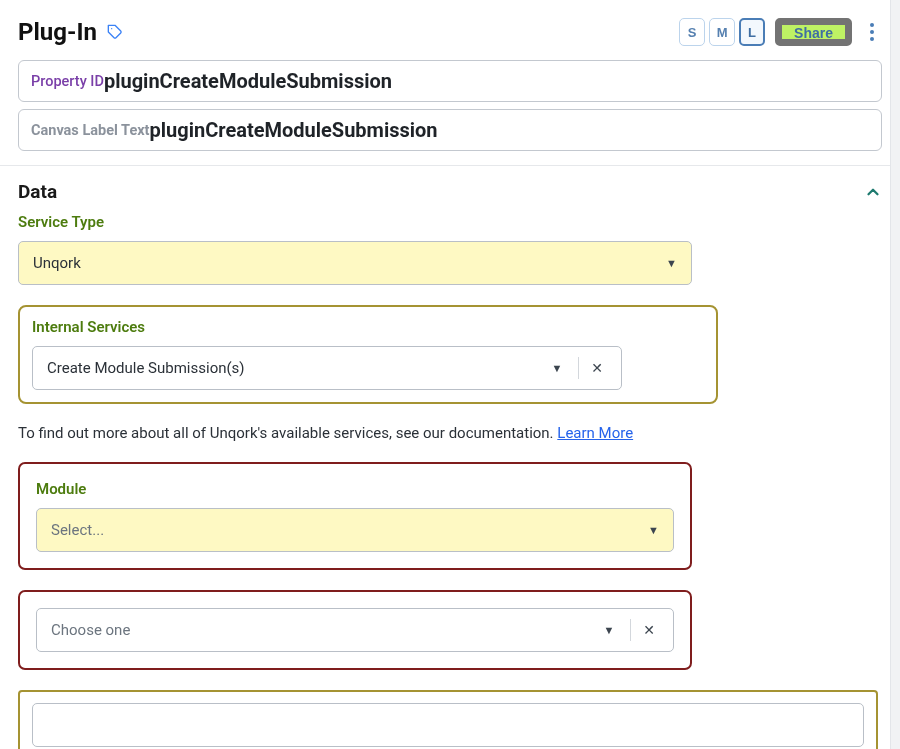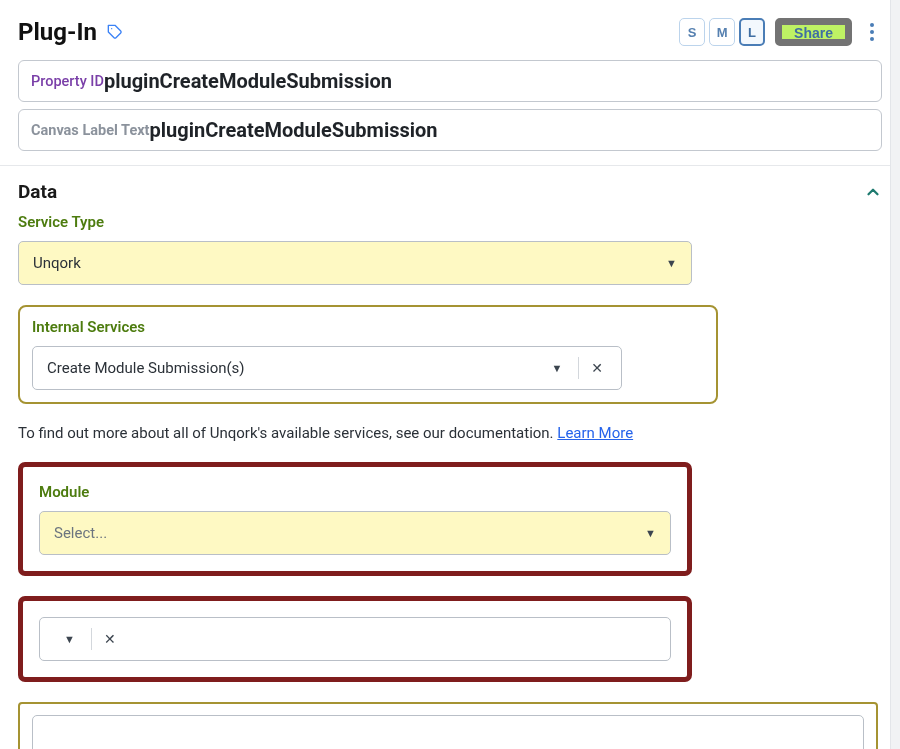--- a/index.html
+++ b/index.html
@@ -216,7 +216,7 @@
   }
   .card-box {
     width: 674px;
-    border: 5px solid #7f1d1d;
+    border: 2px solid #7f1d1d;
     border-radius: 7px;
     padding: 16px 16px 16px 16px;
     margin-bottom: 20px;

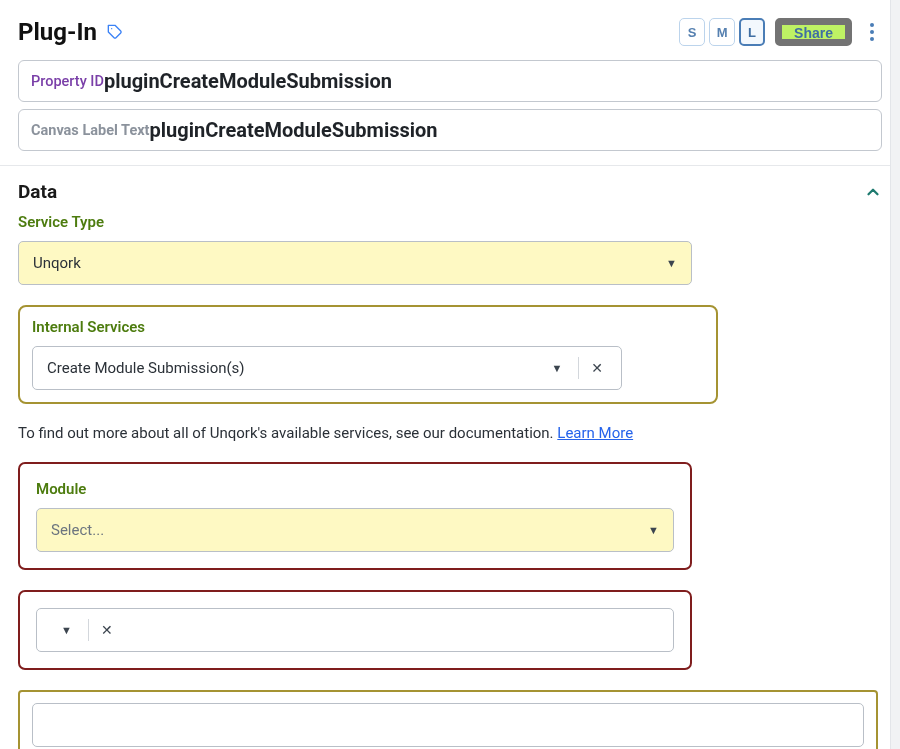--- a/index.html
+++ b/index.html
@@ -337,6 +337,7 @@
 
   <div class="card-box">
     <div class="select-with-clear">
+      <span class="sel-text placeholder">Choose one</span>
       <span class="sel-caret">▼</span>
       <span class="sel-divider"></span>
       <span class="sel-clear">✕</span>

